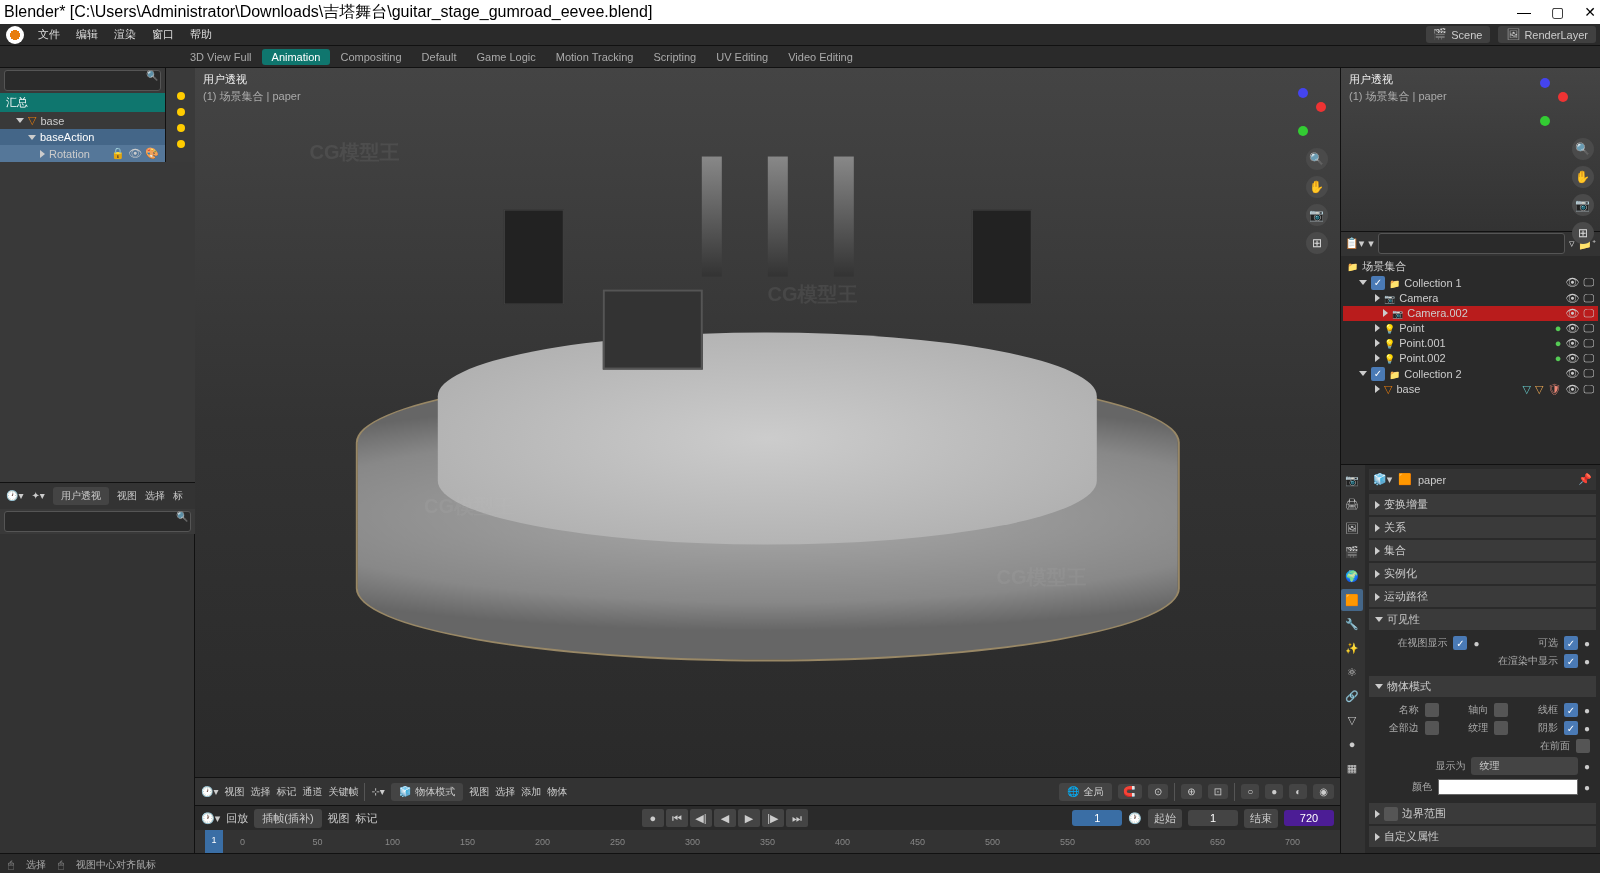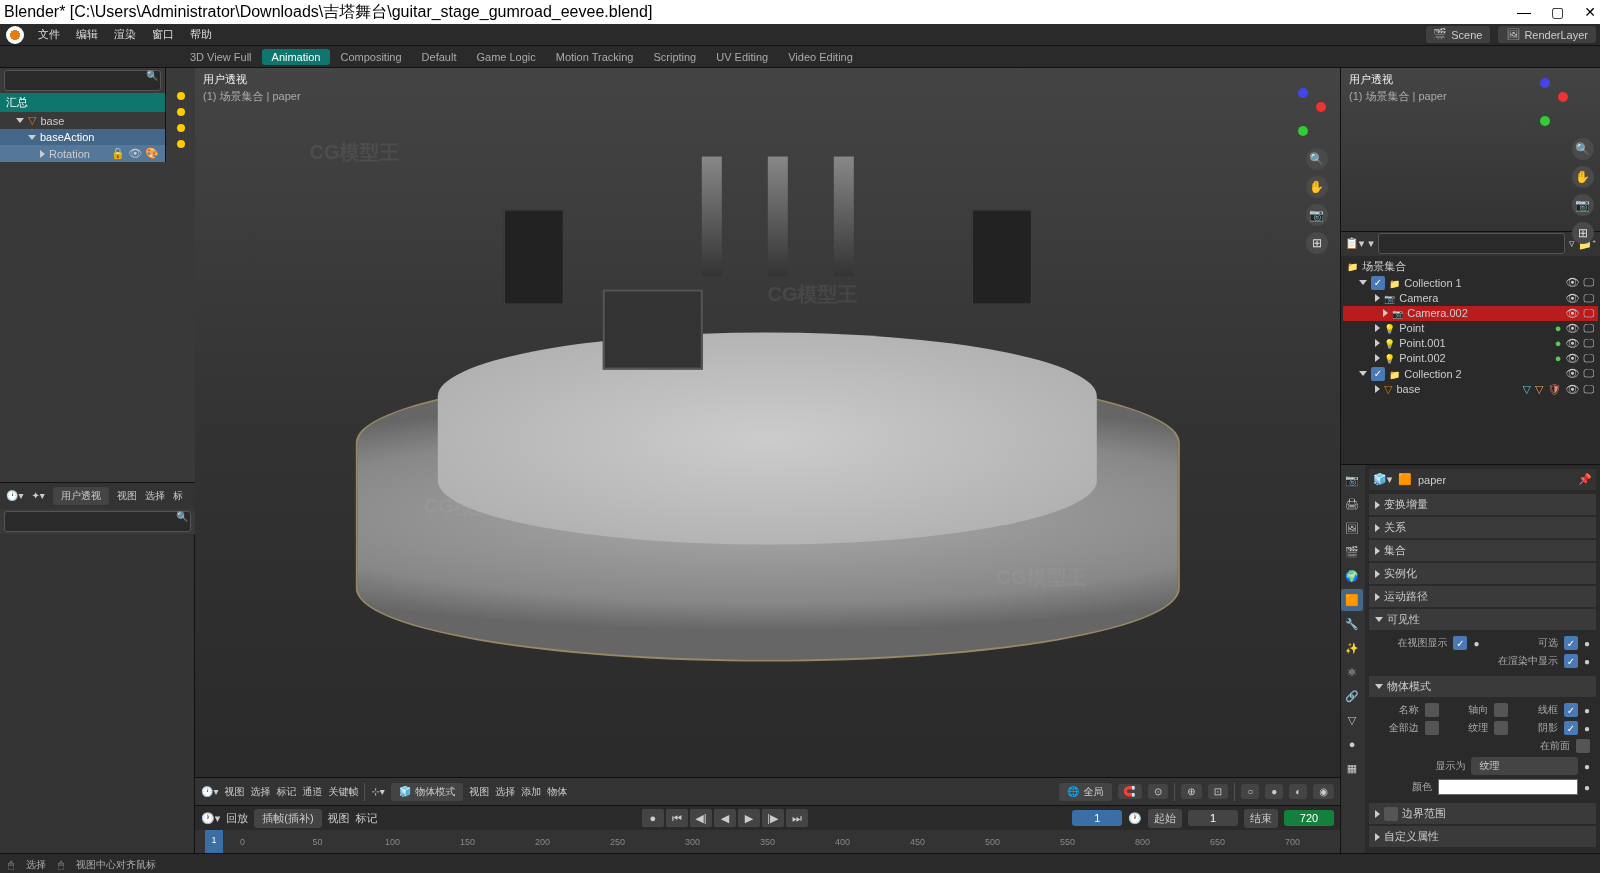--- a/index.html
+++ b/index.html
@@ -275,7 +275,7 @@
         <span class="frame-label">起始</span>
         <span class="frame-input" style="background:#444">1</span>
         <span class="frame-label">结束</span>
-        <span class="frame-input" style="background:#15803d">720</span>
+        <span class="frame-input" style="background:#4c1d95">720</span>
       </div>
       <div class="timeline-ruler">
         <div class="cur">1</div>

